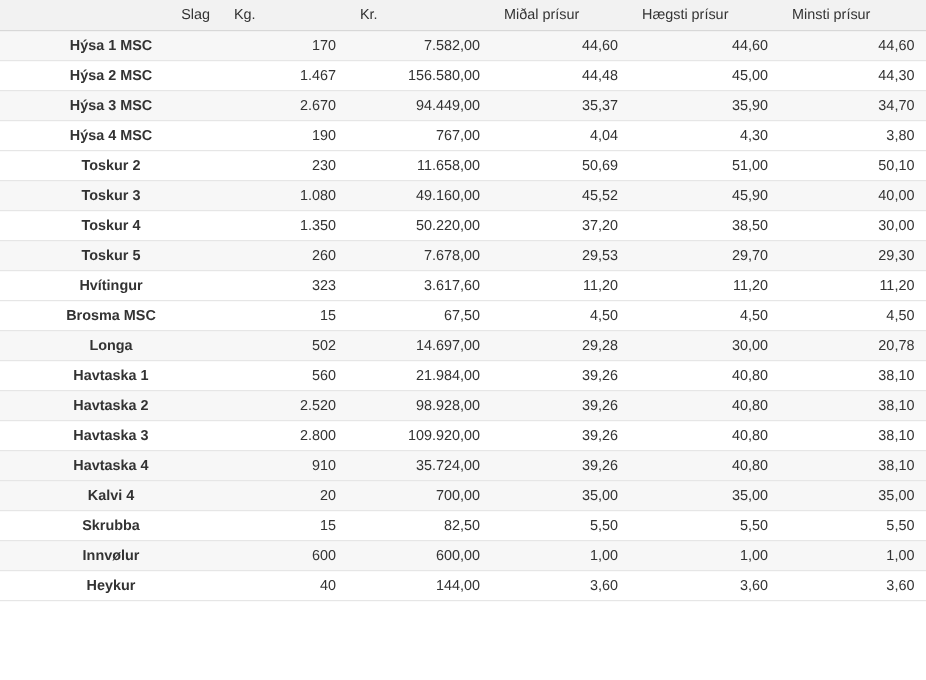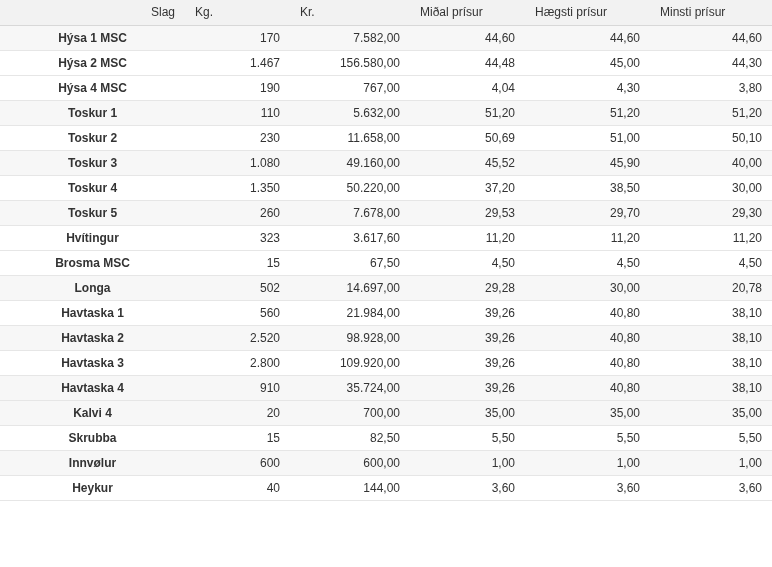--- a/index.html
+++ b/index.html
@@ -106,6 +106,14 @@
         <td class="col-num">45,00</td>
         <td class="col-num">44,30</td>
       </tr>
+      <tr class="odd">
+        <td class="col-name">Hýsa 3 MSC</td>
+        <td class="col-num">2.670</td>
+        <td class="col-num">94.449,00</td>
+        <td class="col-num">35,37</td>
+        <td class="col-num">35,90</td>
+        <td class="col-num">34,70</td>
+      </tr>
       <tr class="even">
         <td class="col-name">Hýsa 4 MSC</td>
         <td class="col-num">190</td>

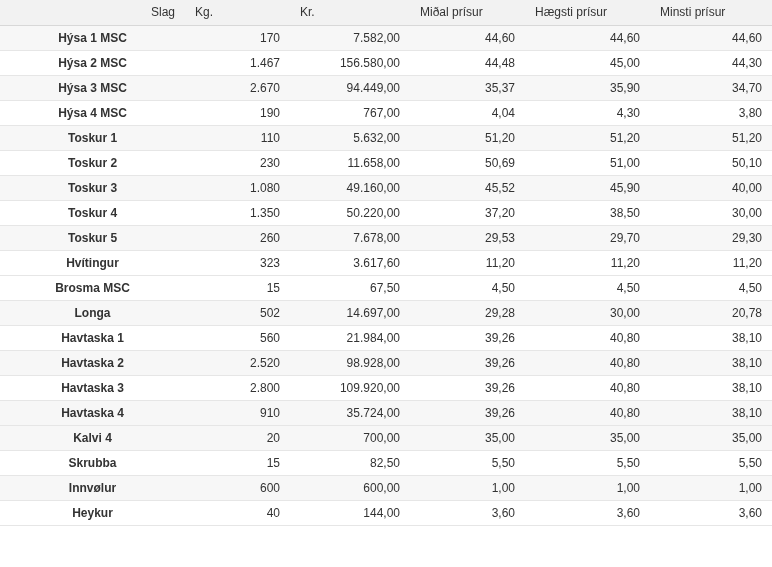--- a/index.html
+++ b/index.html
@@ -122,14 +122,6 @@
         <td class="col-num">4,30</td>
         <td class="col-num">3,80</td>
       </tr>
-      <tr class="odd">
-        <td class="col-name">Toskur 1</td>
-        <td class="col-num">110</td>
-        <td class="col-num">5.632,00</td>
-        <td class="col-num">51,20</td>
-        <td class="col-num">51,20</td>
-        <td class="col-num">51,20</td>
-      </tr>
       <tr class="even">
         <td class="col-name">Toskur 2</td>
         <td class="col-num">230</td>

